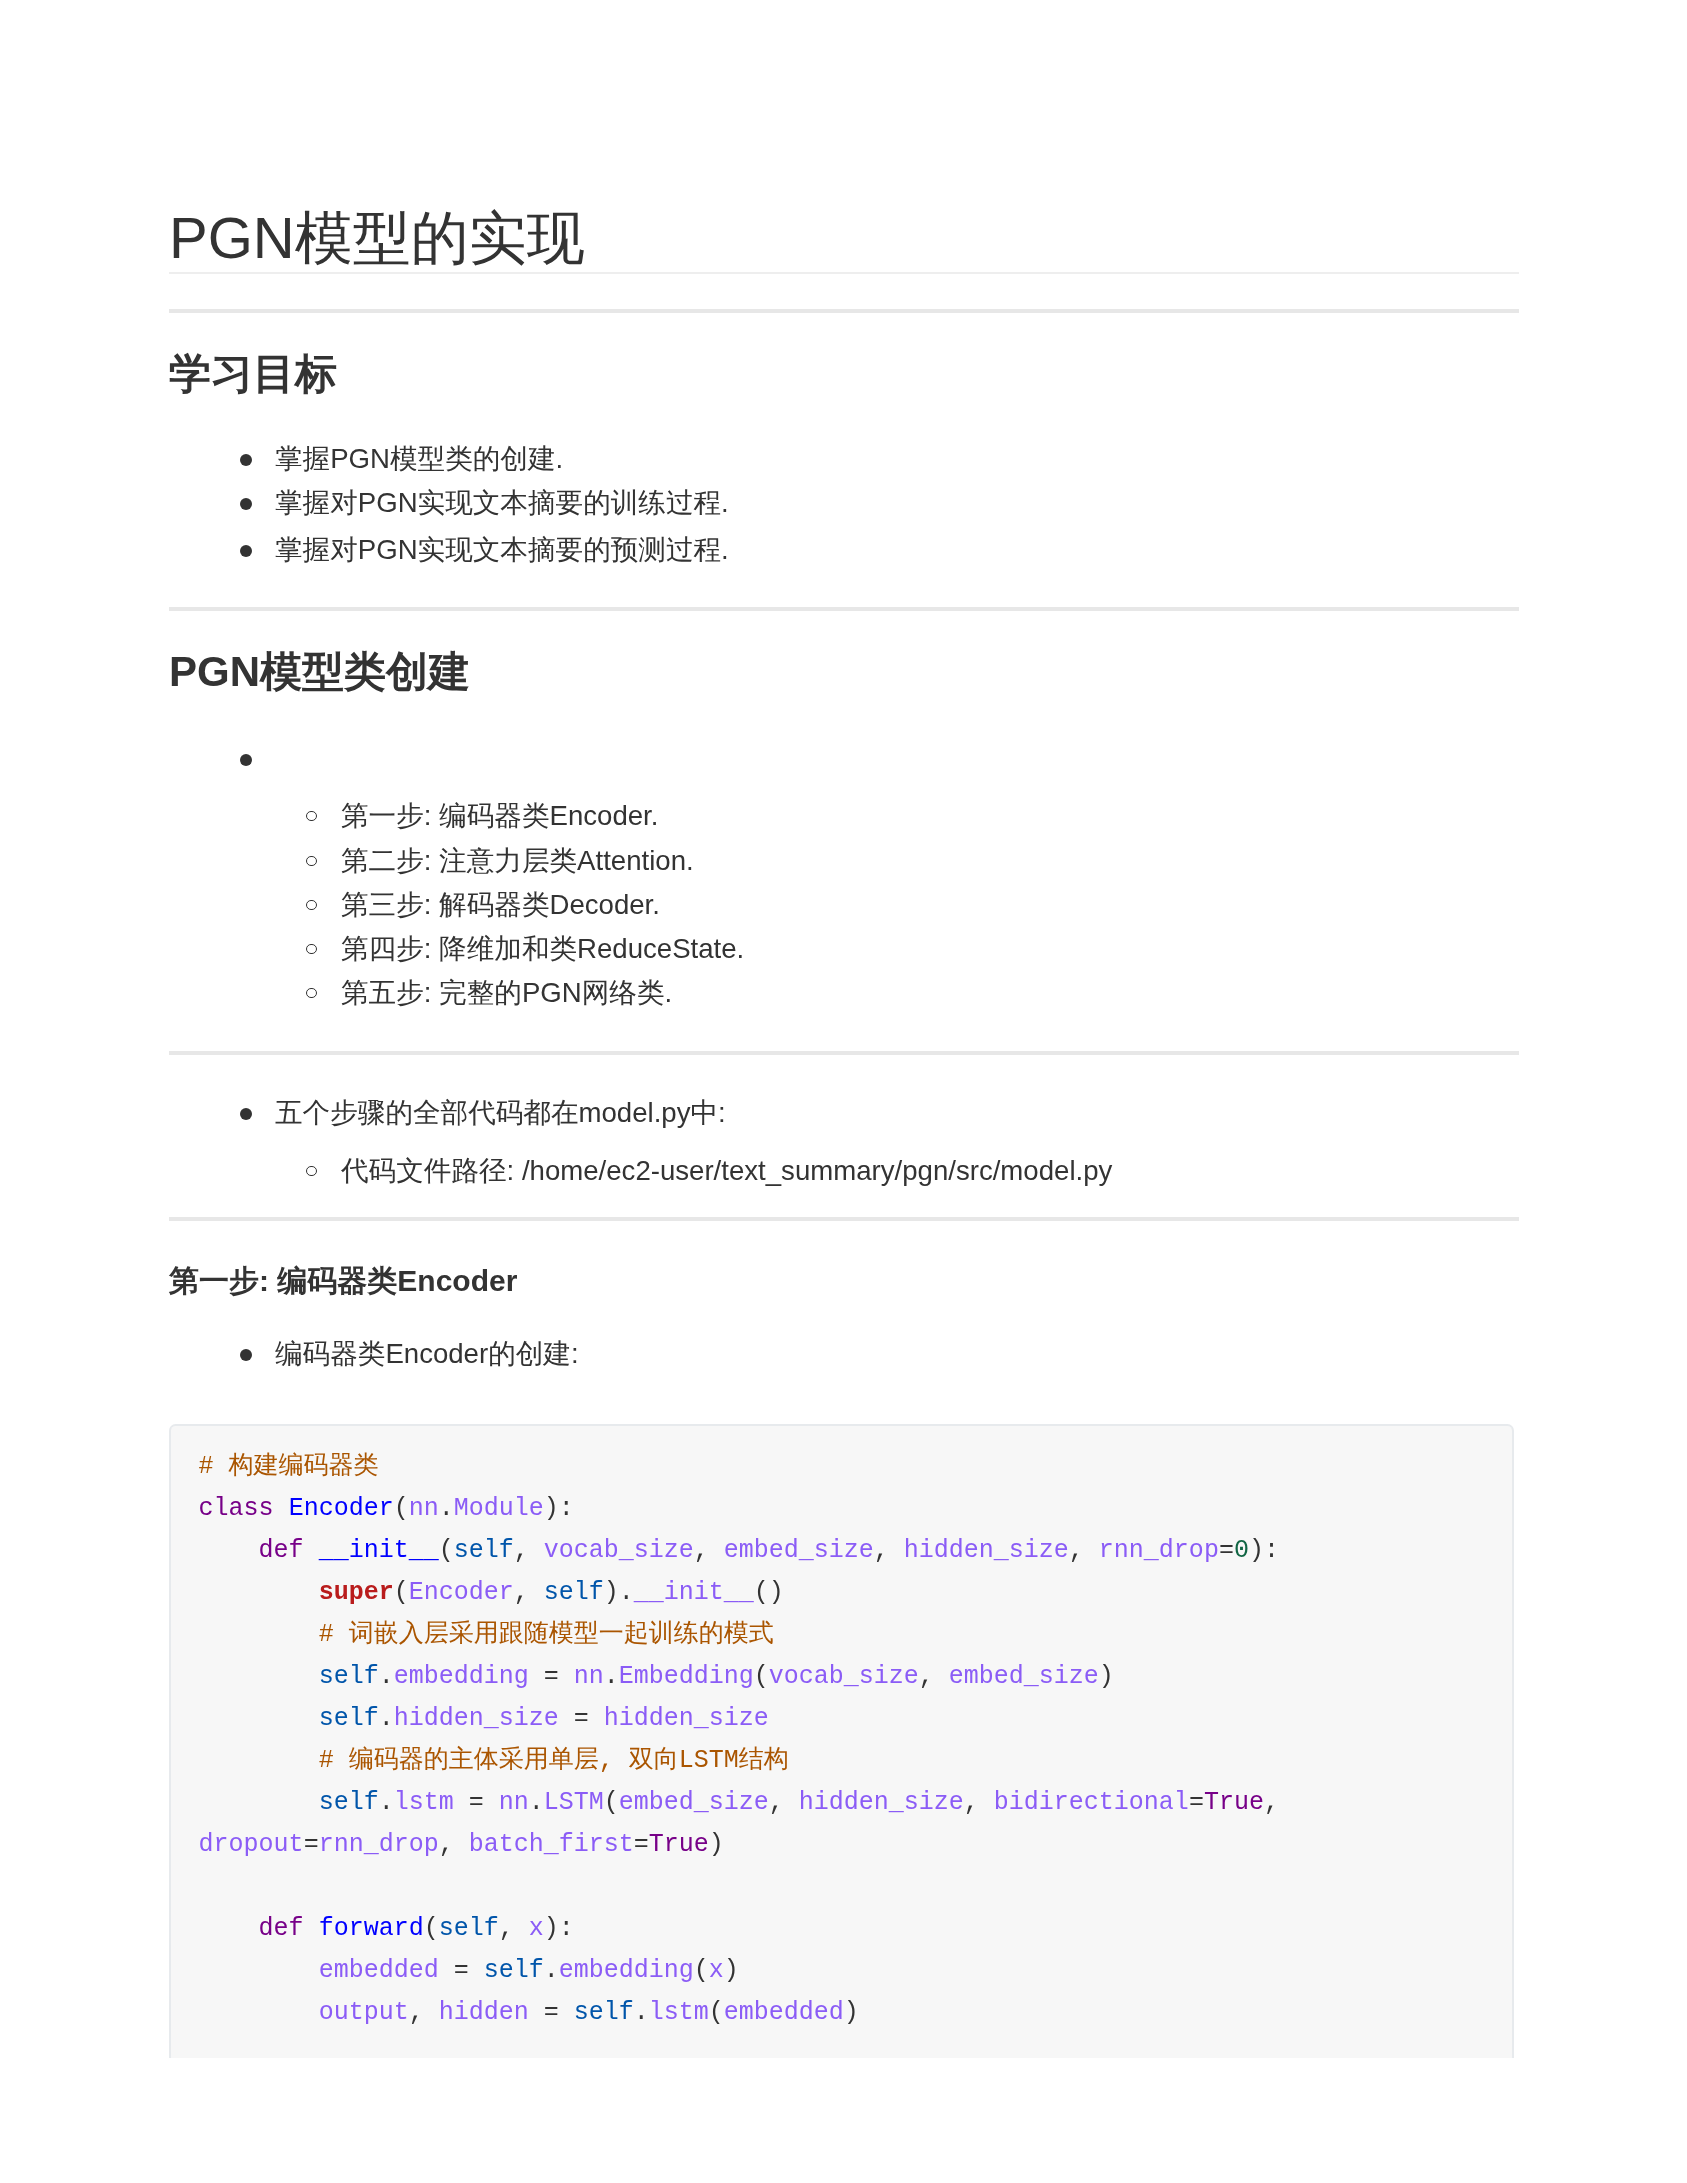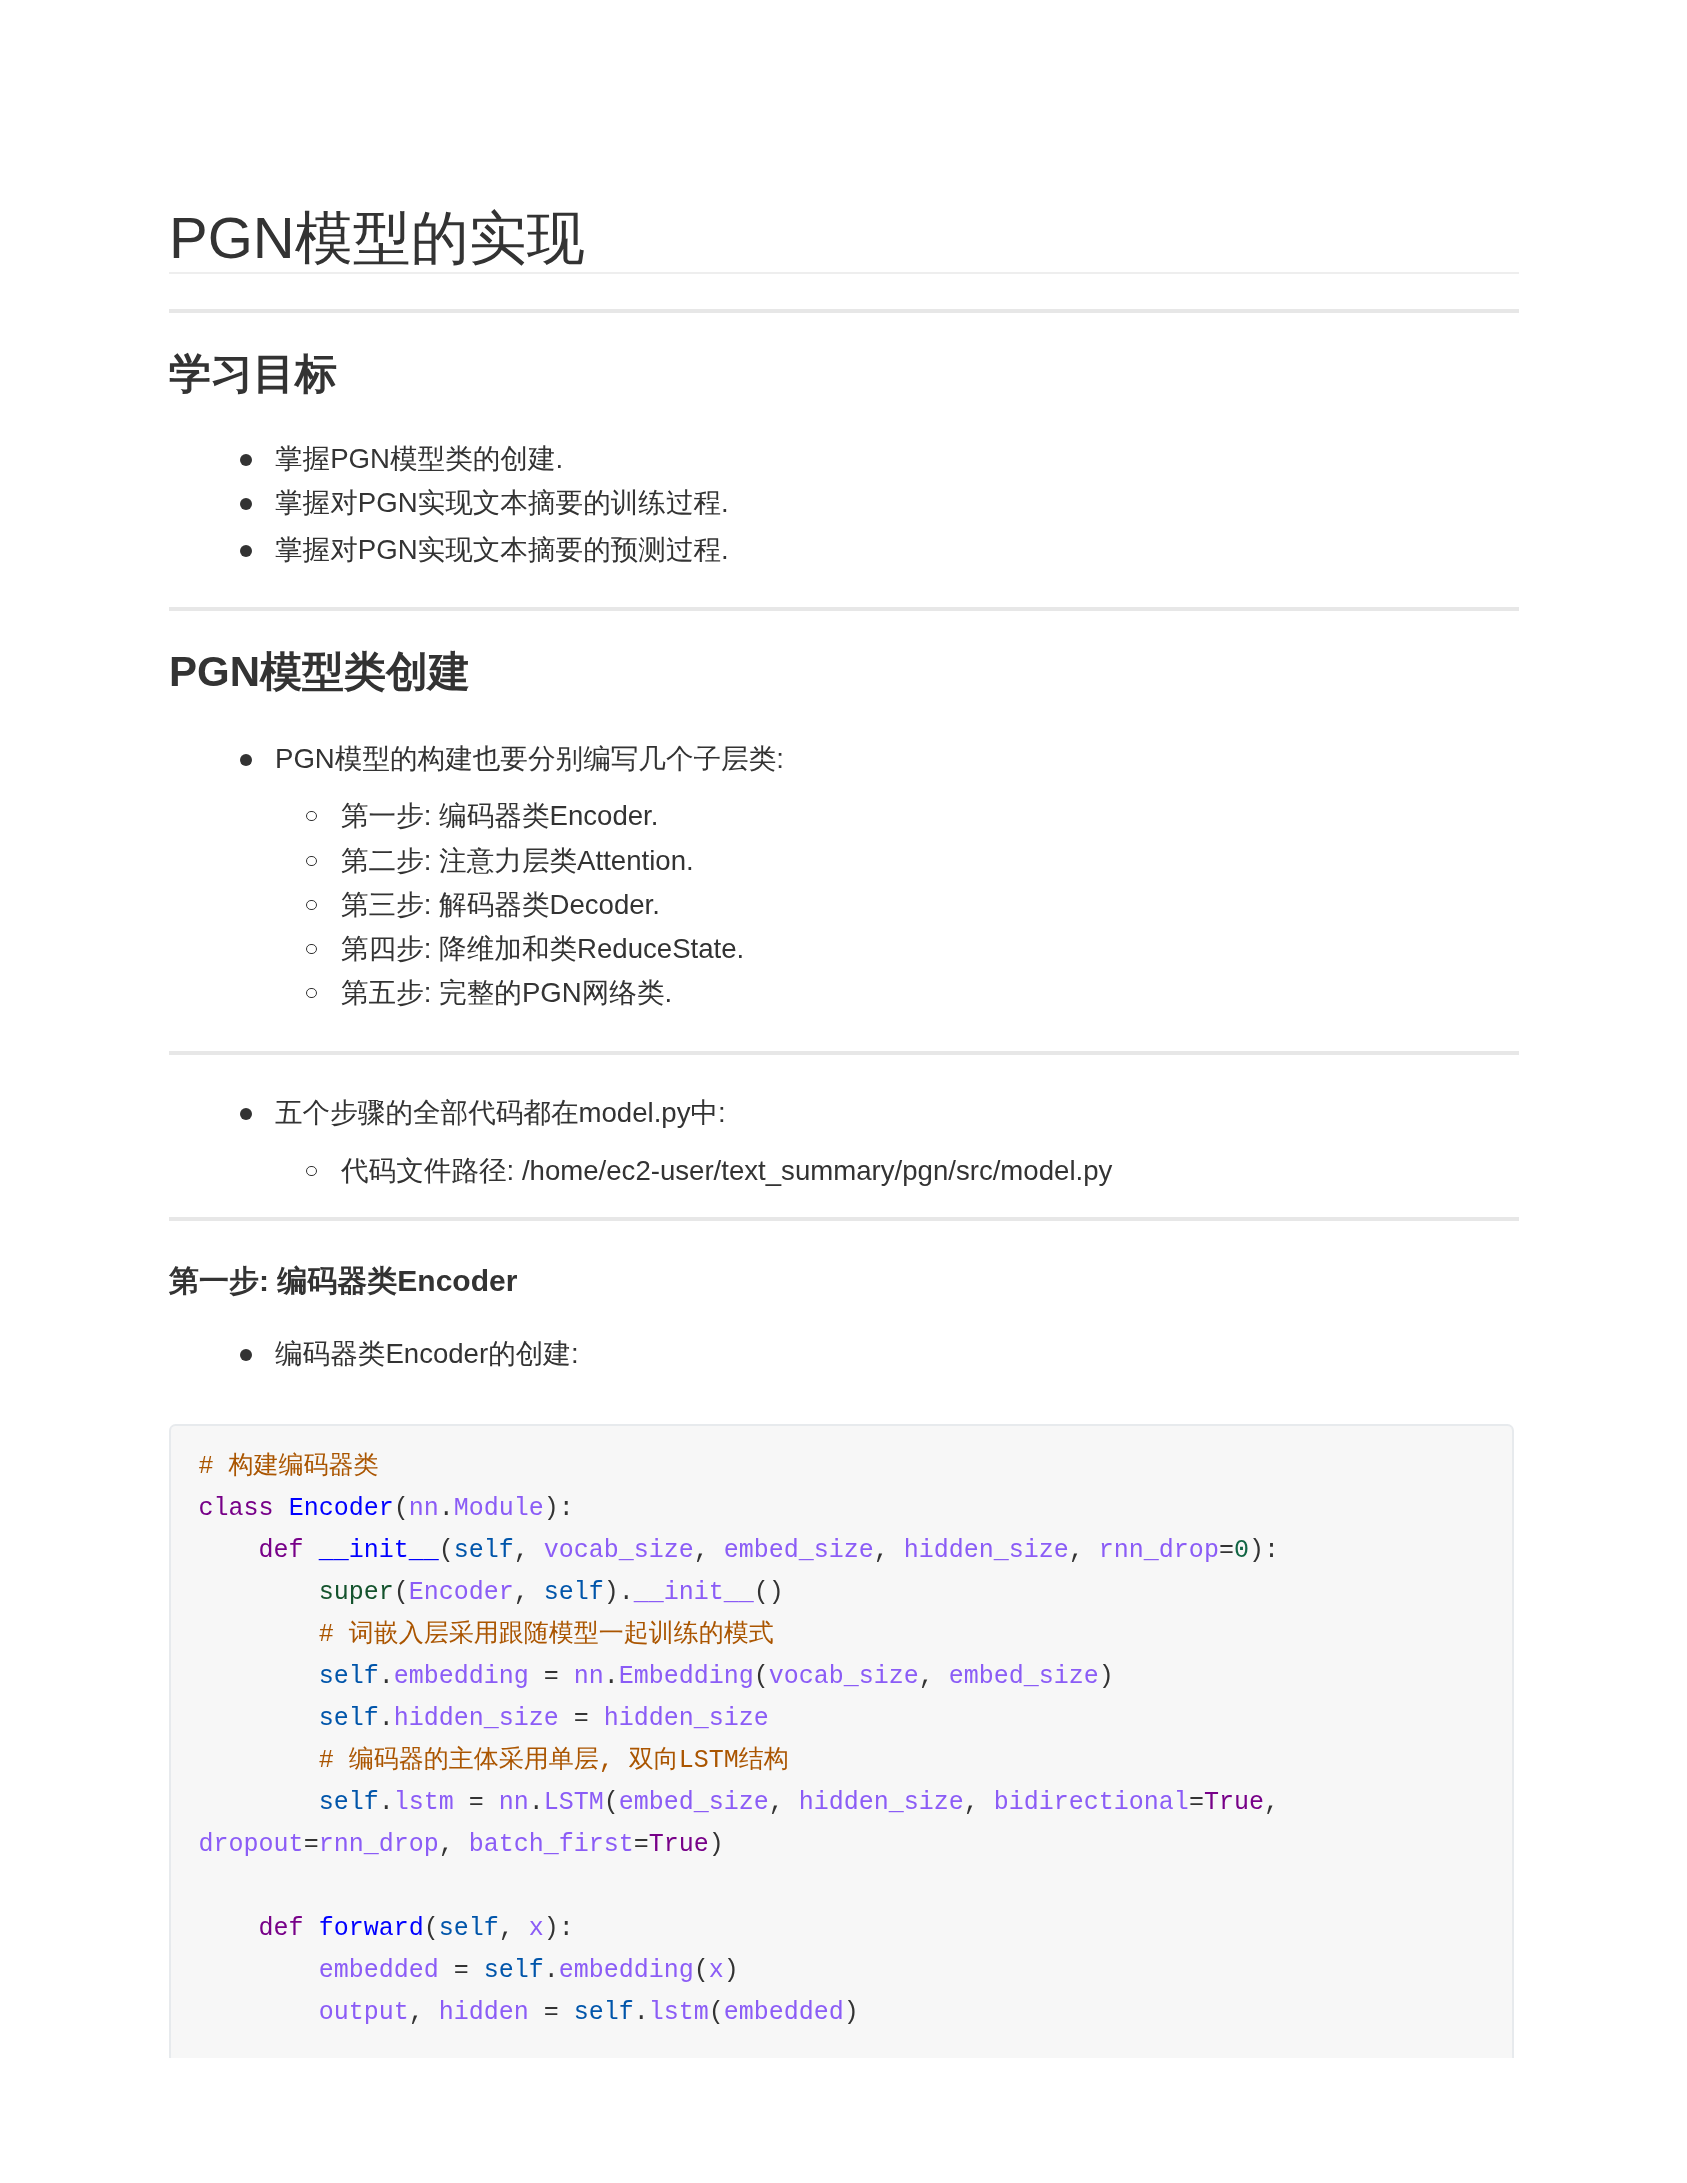--- a/index.html
+++ b/index.html
@@ -171,7 +171,6 @@
 
   <div class="li l1" style="top:737px;">
     <span class="bullet-disc"></span>
-    <span>PGN模型的构建也要分别编写几个子层类:</span>
   </div>
 
   <div class="li l2" style="top:794px;">

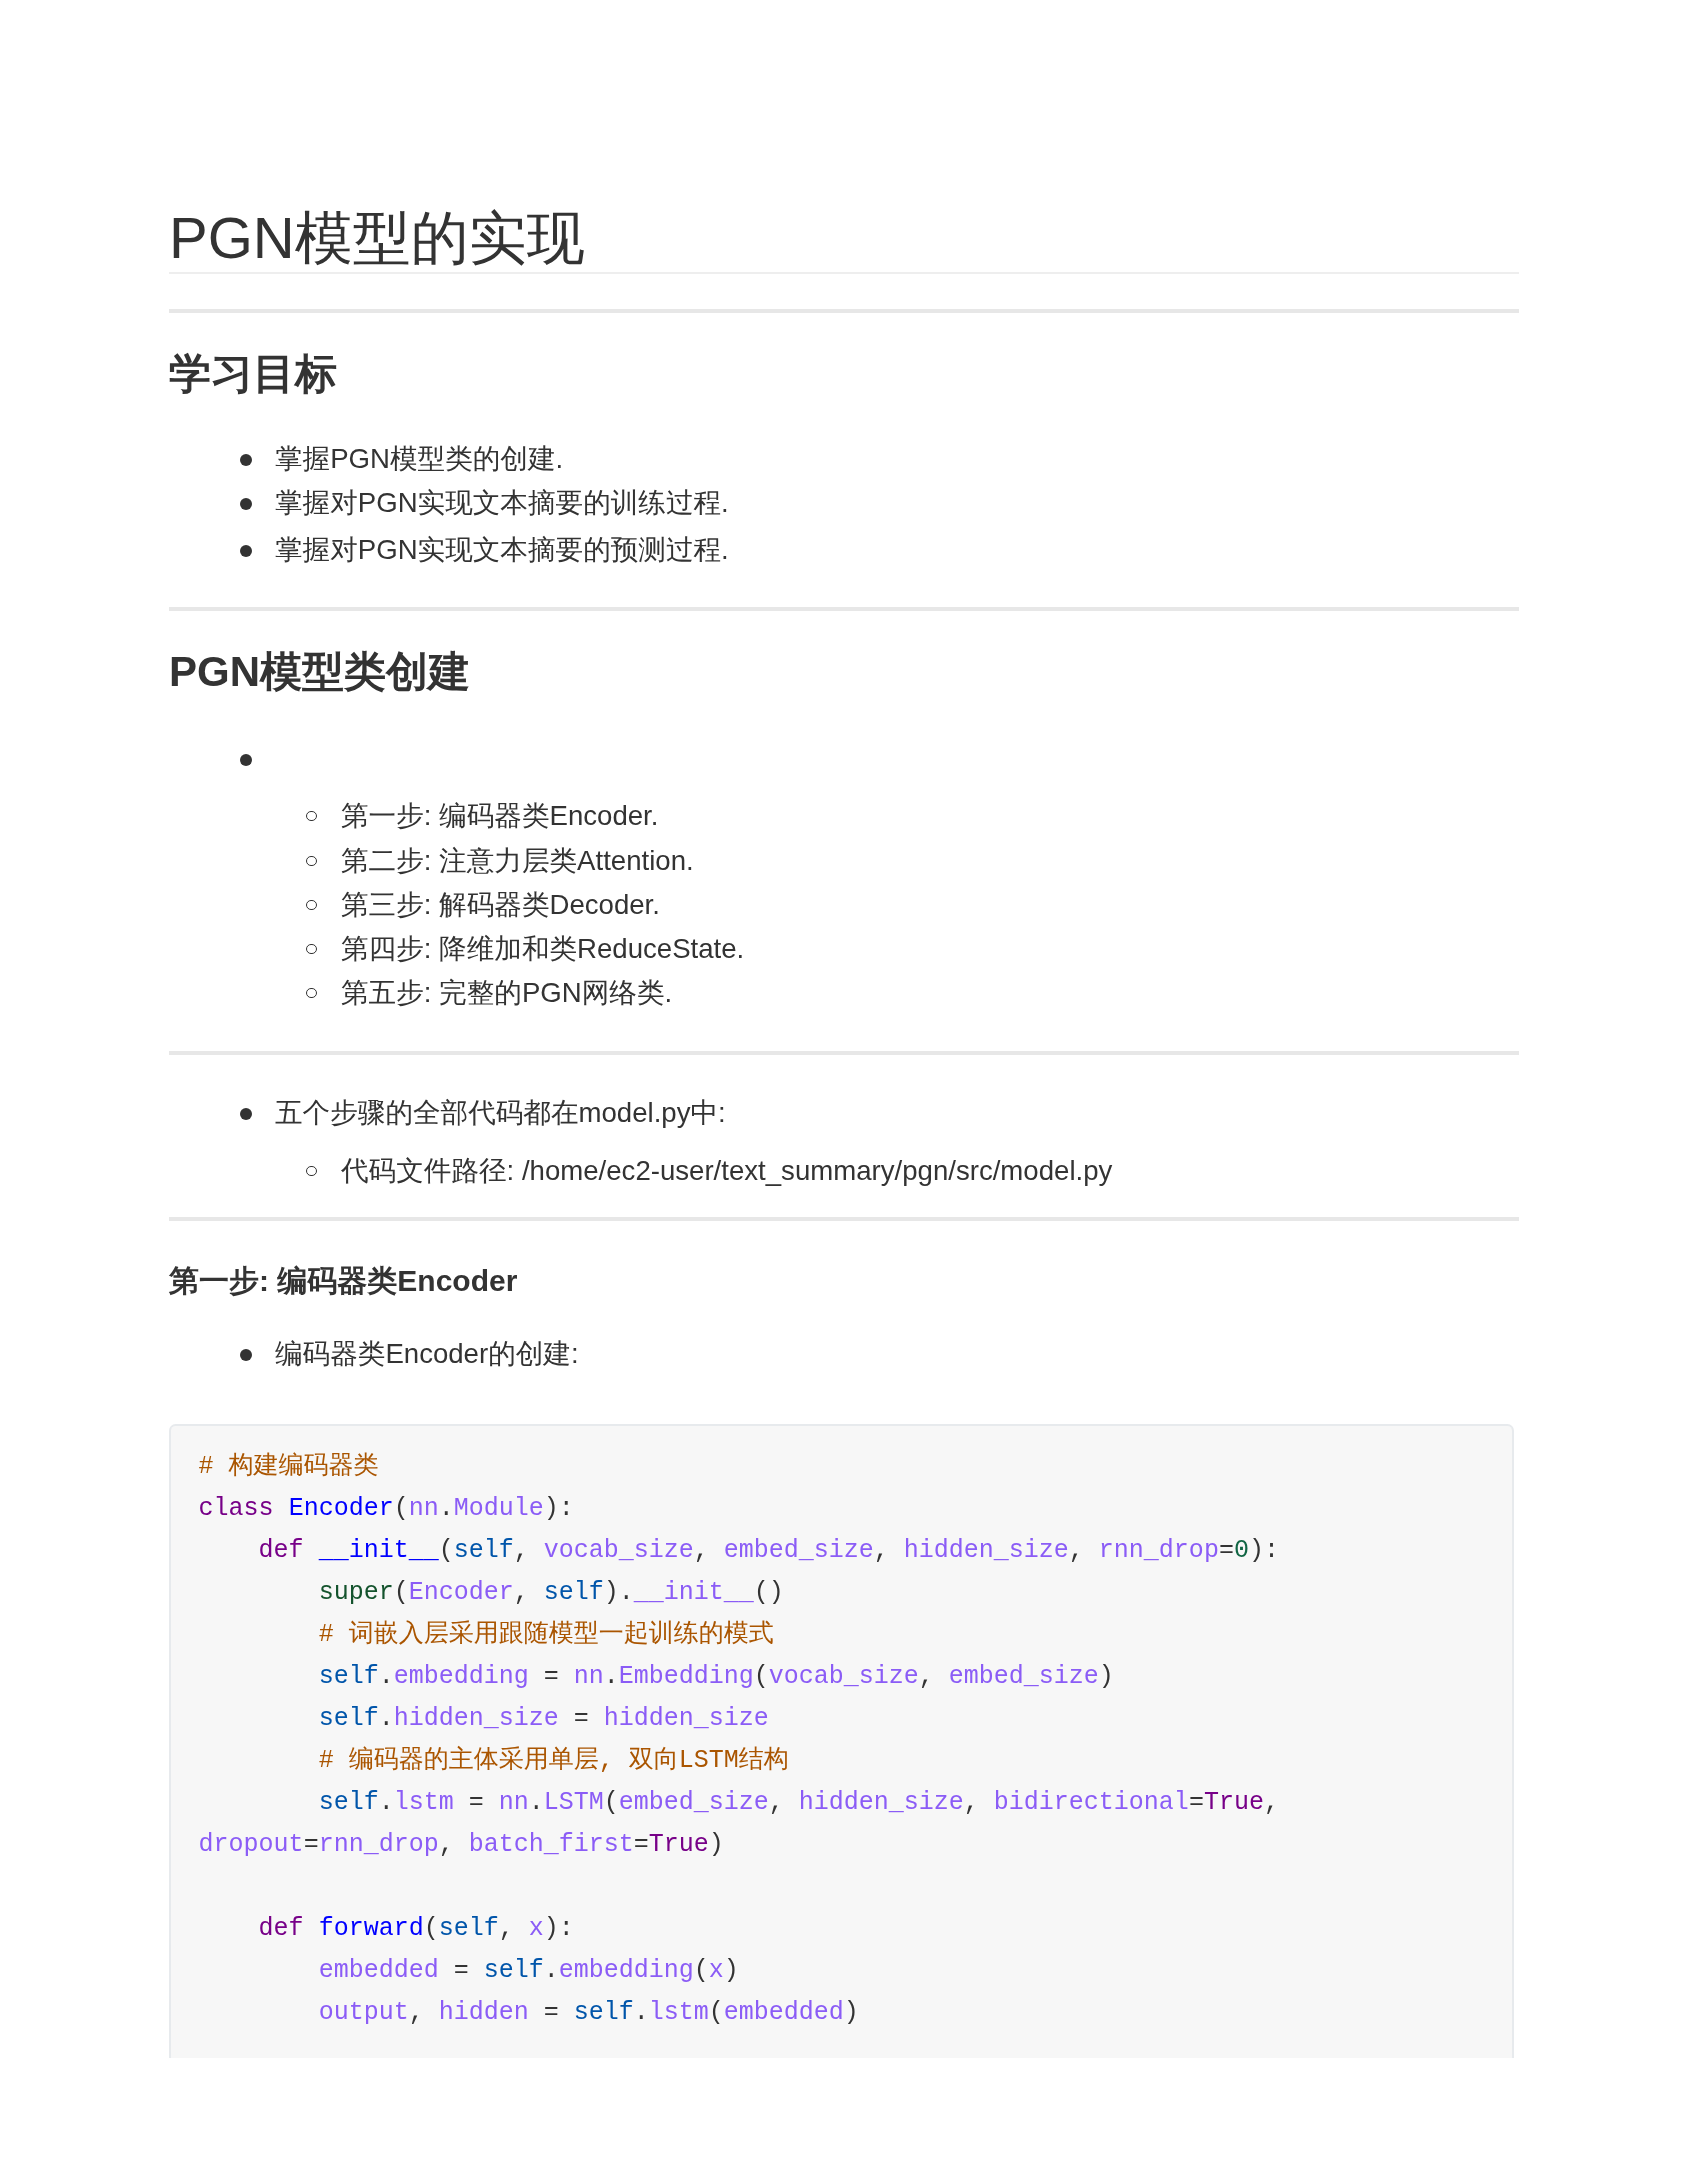--- a/index.html
+++ b/index.html
@@ -126,7 +126,7 @@
   .tok-keyword { color: #770088; }
   .tok-def { color: #0000ff; }
   .tok-self { color: #0055aa; }
-  .tok-builtin { color: #14532d; }
+  .tok-builtin { color: #b91c1c; font-weight: bold; }
   .tok-number { color: #116644; }
   .tok-atom { color: #770088; }
   .tok-punct { color: #333333; }

